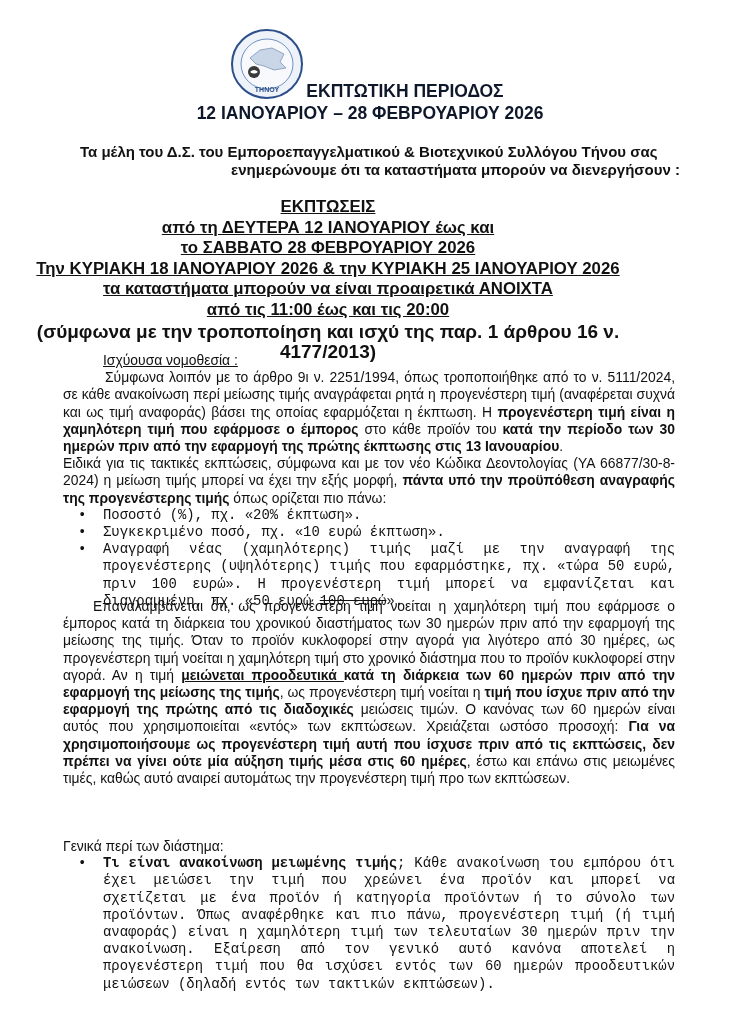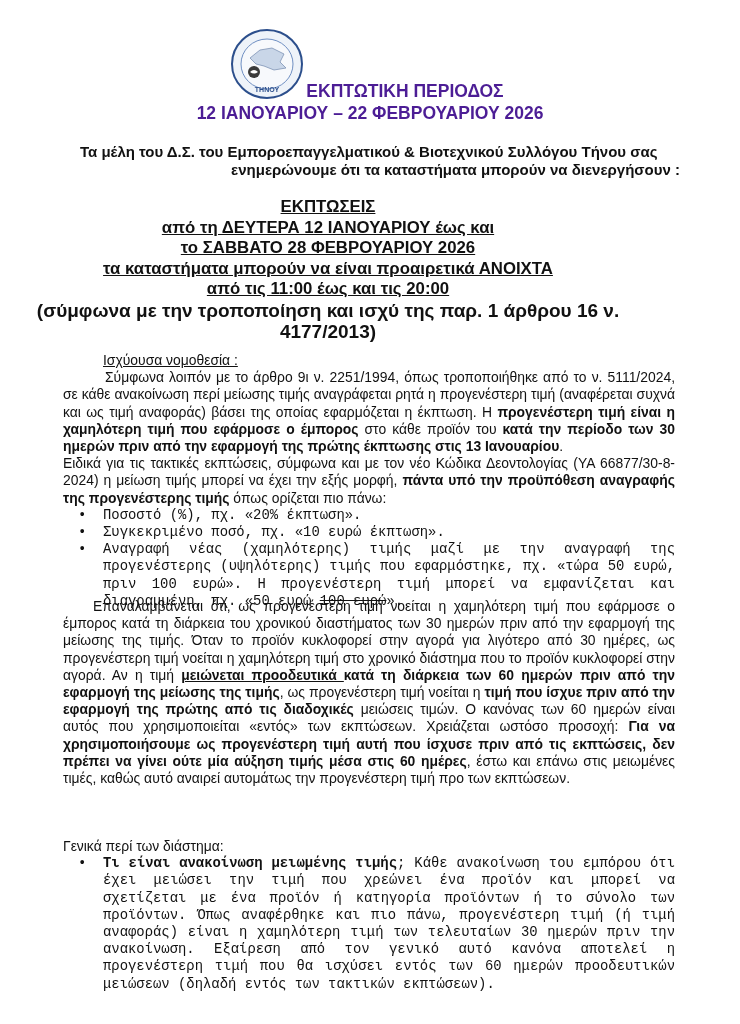--- a/index.html
+++ b/index.html
@@ -12,7 +12,7 @@
   }
   .title-block {
     position: absolute; left: 0; top: 80px; width: 740px; text-align: center;
-    font-weight: bold; font-size: 17.5px; line-height: 22px; color: #4c1d95;
+    font-weight: bold; font-size: 17.5px; line-height: 22px; color: #0f172a;
   }
   .title-block .t1 { padding-left: 70px; }
   .intro {

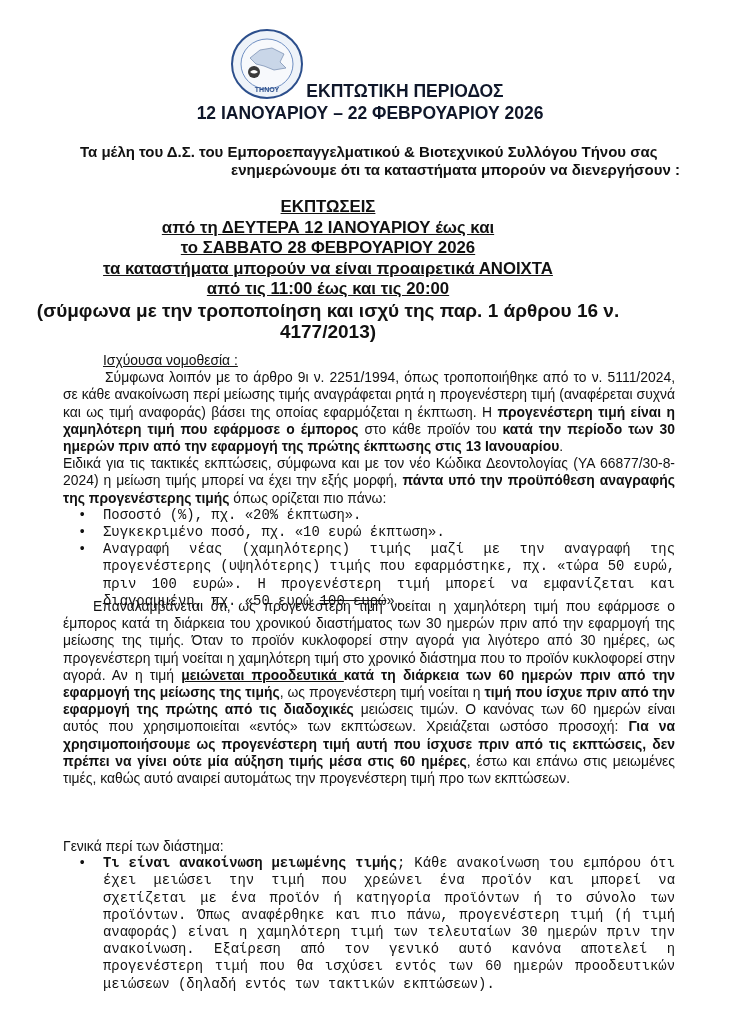--- a/index.html
+++ b/index.html
@@ -60,7 +60,7 @@
 
 <div class="title-block">
   <div class="t1">ΕΚΠΤΩΤΙΚΗ ΠΕΡΙΟΔΟΣ</div>
-  <div class="t2">12 ΙΑΝΟΥΑΡΙΟΥ – 22 ΦΕΒΡΟΥΑΡΙΟΥ 2026</div>
+  <div class="t2">12 ΙΑΝΟΥΑΡΙΟΥ – 28 ΦΕΒΡΟΥΑΡΙΟΥ 2026</div>
 </div>
 
 <div class="intro">

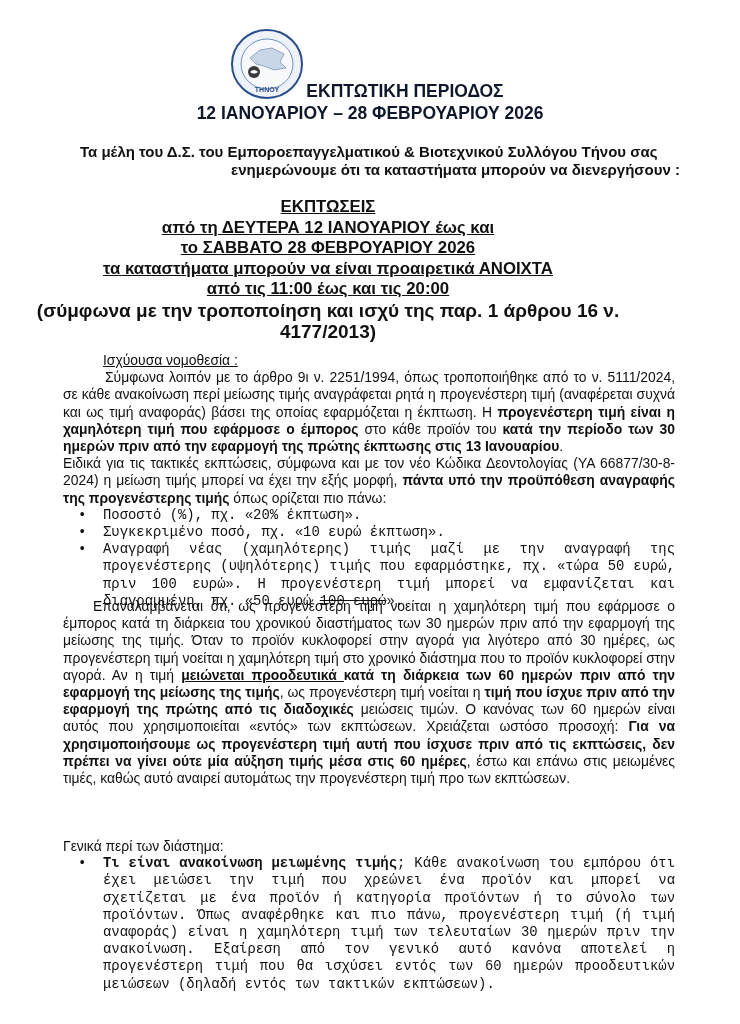--- a/index.html
+++ b/index.html
@@ -72,6 +72,7 @@
   <div class="u">ΕΚΠΤΩΣΕΙΣ</div>
   <div class="u">από τη ΔΕΥΤΕΡΑ 12 ΙΑΝΟΥΑΡΙΟΥ έως και</div>
   <div class="u">το ΣΑΒΒΑΤΟ 28 ΦΕΒΡΟΥΑΡΙΟΥ 2026</div>
+  <div class="u">Την ΚΥΡΙΑΚΗ 18 ΙΑΝΟΥΑΡΙΟΥ 2026 &amp; την ΚΥΡΙΑΚΗ 25 ΙΑΝΟΥΑΡΙΟΥ 2026</div>
   <div class="u">τα καταστήματα μπορούν να είναι προαιρετικά ΑΝΟΙΧΤΑ</div>
   <div class="u">από τις 11:00 έως και τις 20:00</div>
   <div class="note">(σύμφωνα με την τροποποίηση και ισχύ της παρ. 1 άρθρου 16 ν. 4177/2013)</div>

